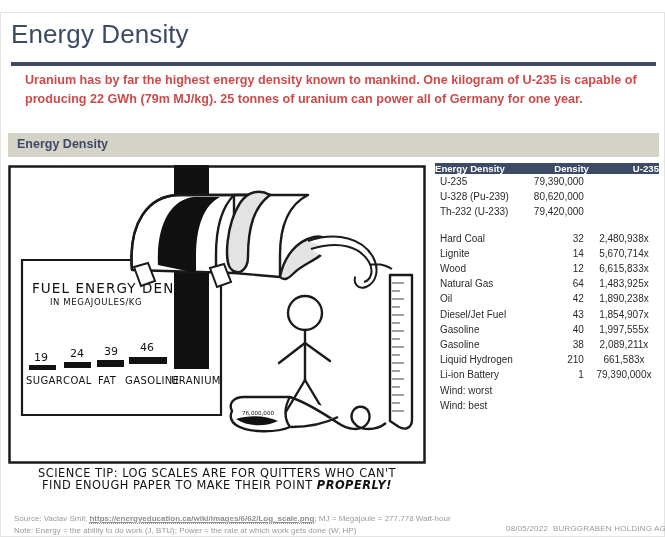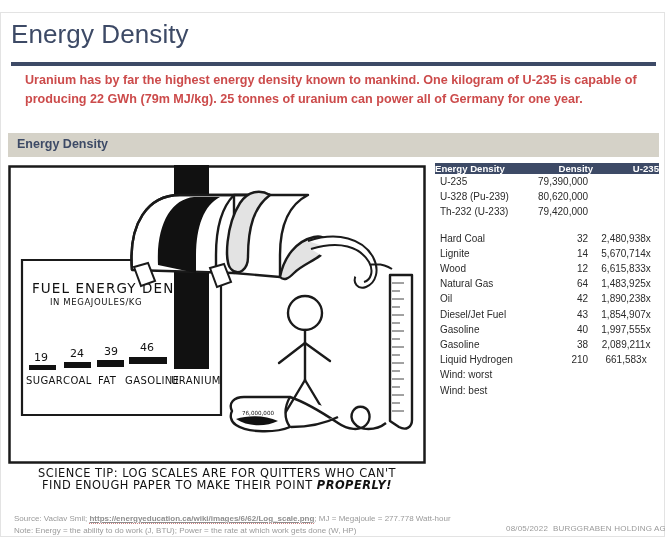--- a/index.html
+++ b/index.html
@@ -293,6 +293,11 @@
             <td class="c-vs">661,583x</td>
           </tr>
           <tr>
+            <td class="c-name">Li-ion Battery</td>
+            <td class="c-den">1</td>
+            <td class="c-vs">79,390,000x</td>
+          </tr>
+          <tr>
             <td class="c-name">Wind: worst</td>
             <td class="c-den"></td>
             <td class="c-vs"></td>

